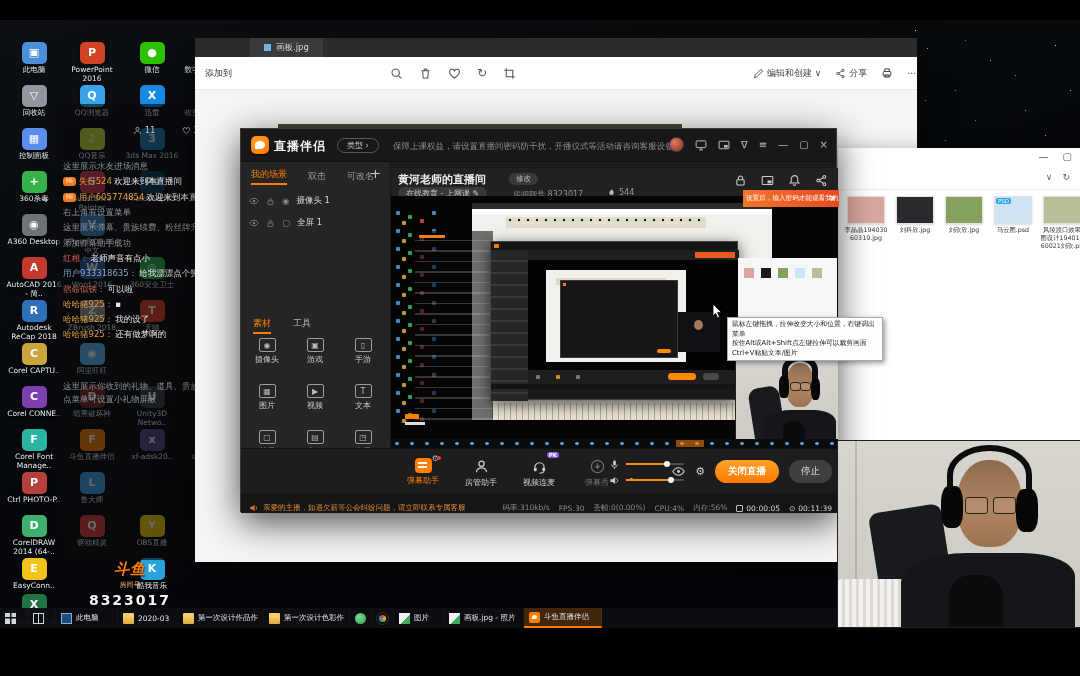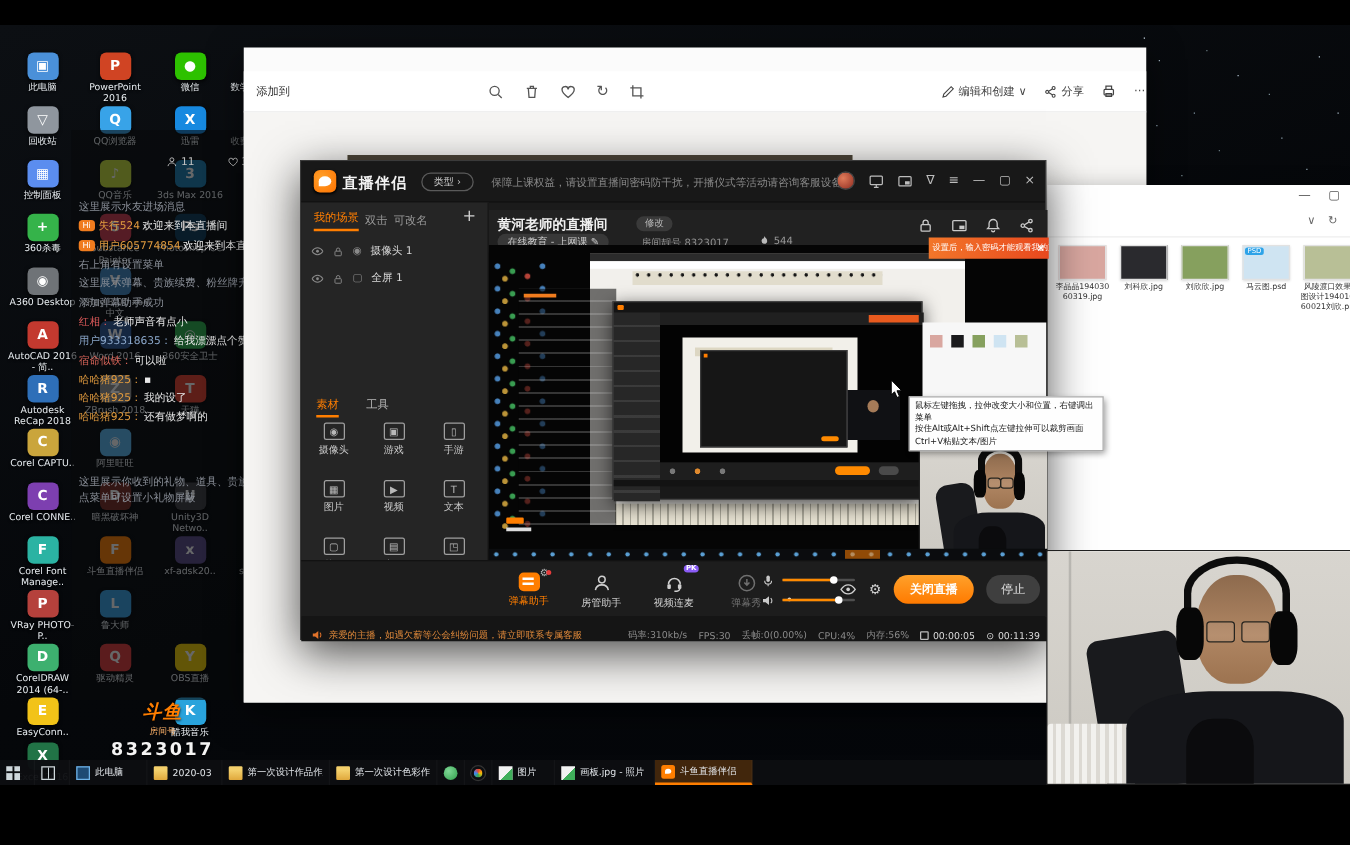--- a/index.html
+++ b/index.html
@@ -543,6 +543,12 @@
   </div>
 
   <div id="photos">
+    <div class="ptabs">
+      <div class="ptab">
+        <span style="width:7px;height:7px;background:#6fb3e8;display:inline-block"></span>
+        <span>画板.jpg</span>
+      </div>
+    </div>
     <div class="pbar">
       <span class="paddto">添加到</span>
       <span class="pcicons">

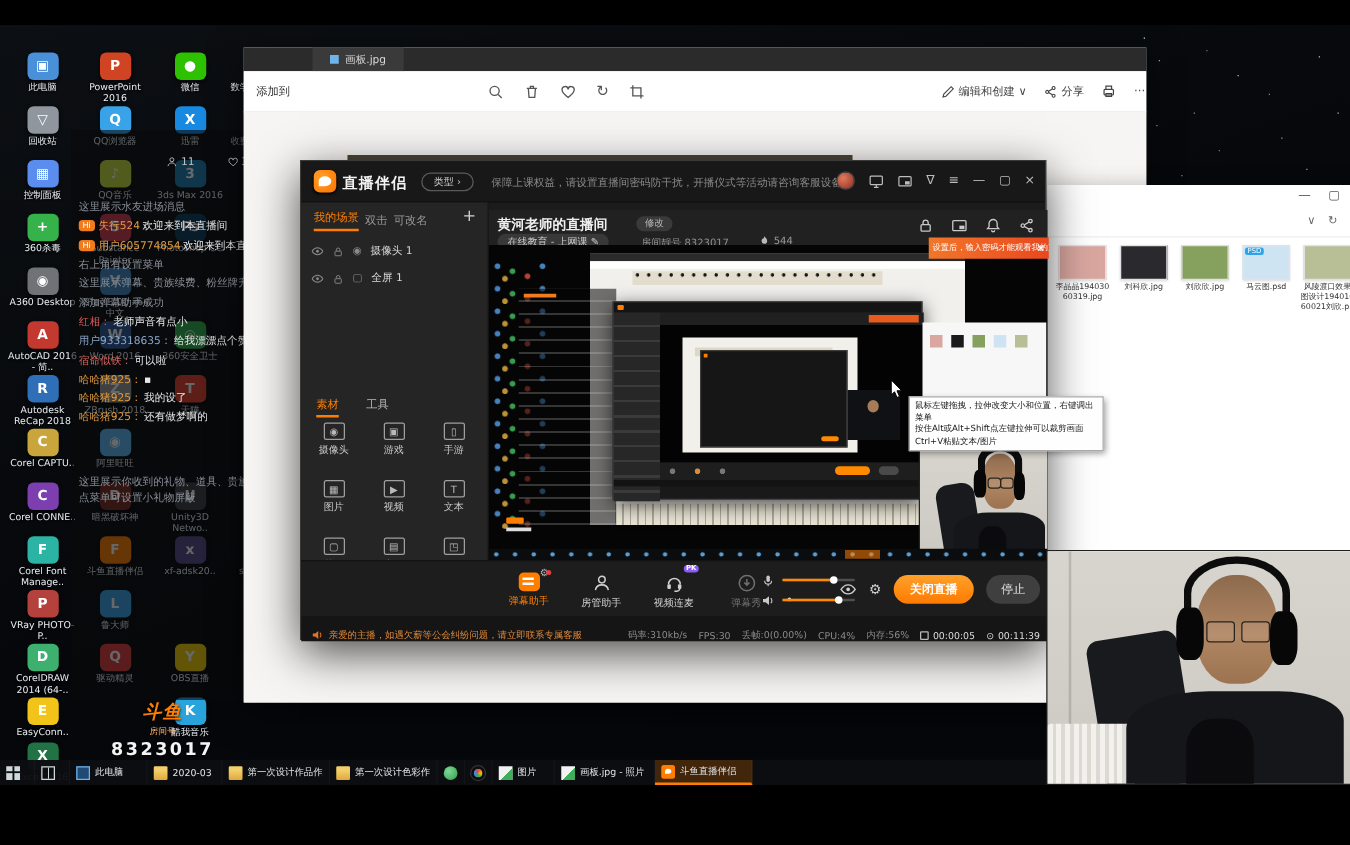--- a/index.html
+++ b/index.html
@@ -98,7 +98,7 @@
 #app .banner .bx{float:right;font-size:8px;margin-left:2px;font-weight:bold}
 
 #app .side{position:absolute;left:0;top:33px;width:150px;height:286px;background:#252525;border-right:1px solid #161616}
-#app .stabs{position:absolute;left:10px;top:6px;display:flex;gap:5px;font-size:9px;color:#9a9a9a;align-items:center}
+#app .stabs{position:absolute;left:10px;top:6px;display:flex;gap:21px;font-size:9px;color:#9a9a9a;align-items:center}
 #app .stab-on{color:#ff7e00;border-bottom:2px solid #ff7e00;padding-bottom:2px}
 #app .plus{position:absolute;right:9px;top:4px;color:#cfcfcf;font-size:13px}
 .srow{position:absolute;left:8px;display:flex;gap:7px;align-items:center;font-size:8.5px;color:#d9d9d9}

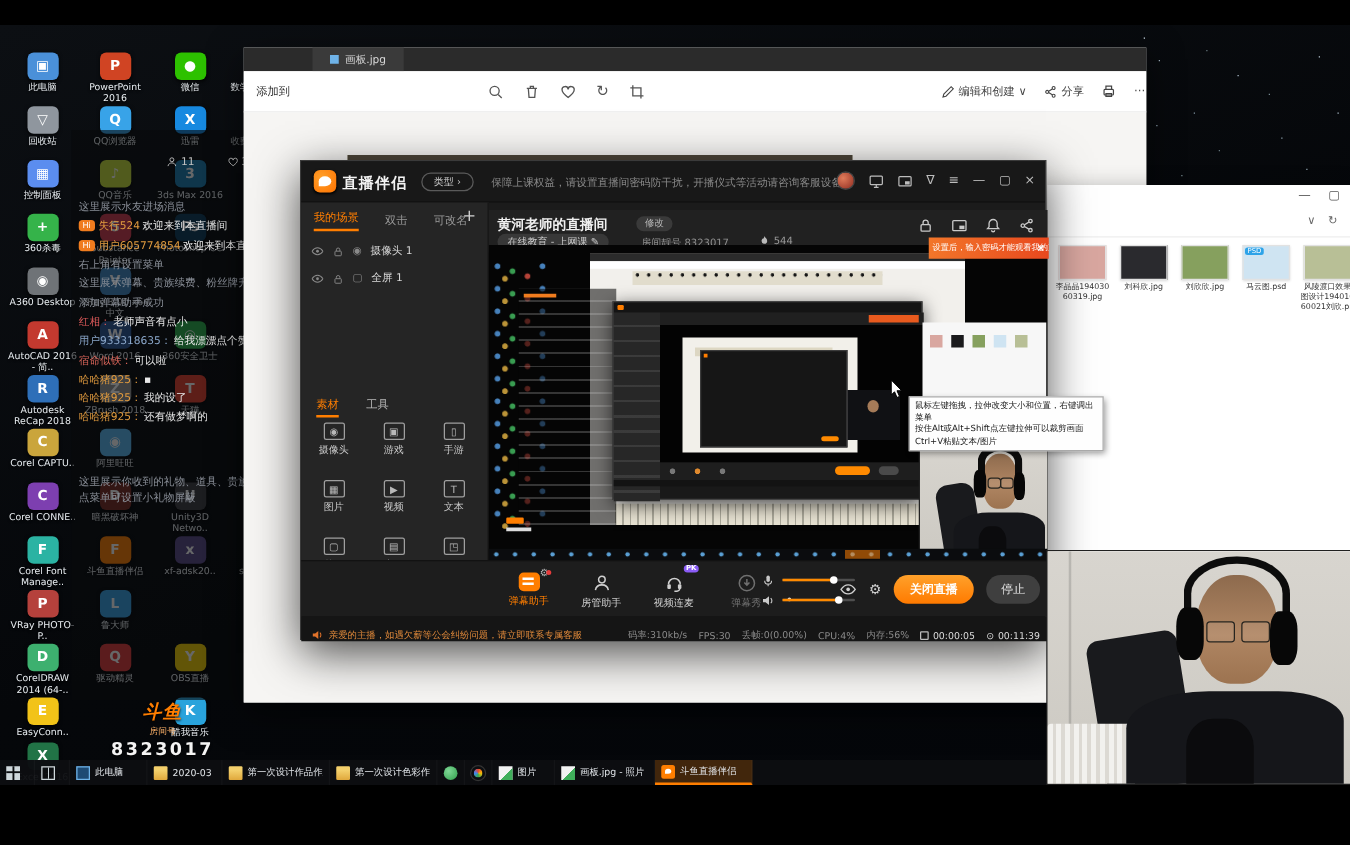--- a/index.html
+++ b/index.html
@@ -349,7 +349,7 @@
     </div>
       <div class="dicon" style="--x: 6; --y: 452; --c: #b5413c;">
       <div class="ig">P</div>
-      <div class="il">VRay PHOTO-P..</div>
+      <div class="il">Ctrl PHOTO-P..</div>
     </div>
       <div class="dicon" style="--x: 6; --y: 495; --c: #3db06f;">
       <div class="ig">D</div>

